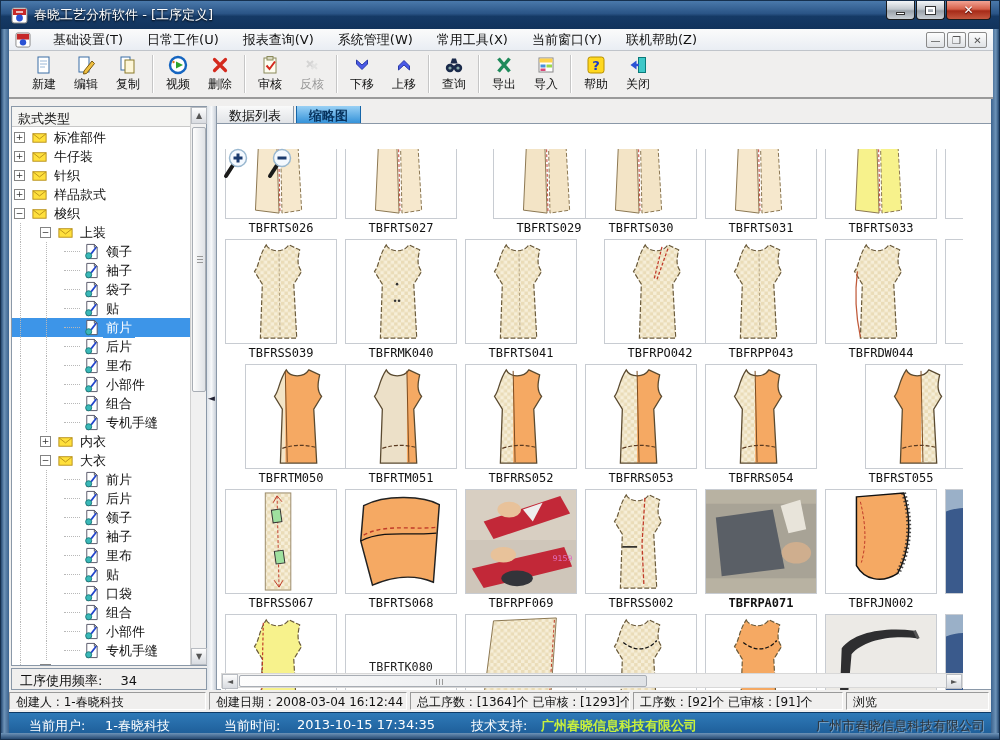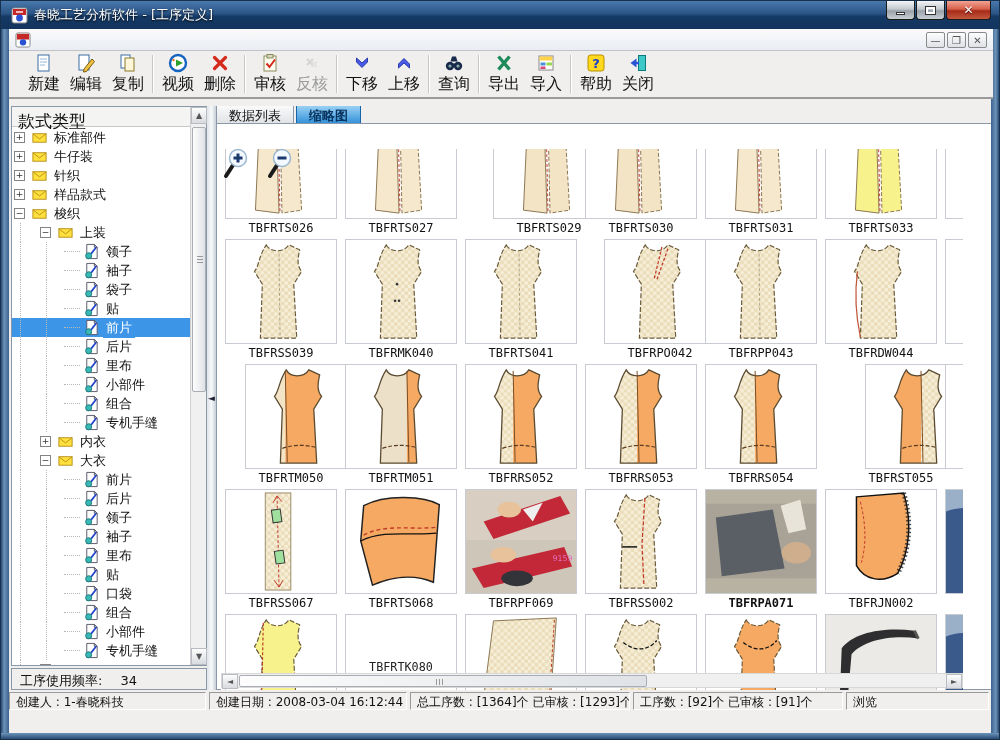--- a/index.html
+++ b/index.html
@@ -141,6 +141,15 @@
       <rect x="2" y="2" width="13" height="6" fill="#c62828"></rect>
       <circle cx="8.5" cy="11" r="3.4" fill="#2a52d4"></circle>
     </svg>
+    <div id="menu-items" style="display:flex;">
+        <div class="menu-item">基础设置(T)</div>
+        <div class="menu-item">日常工作(U)</div>
+        <div class="menu-item">报表查询(V)</div>
+        <div class="menu-item">系统管理(W)</div>
+        <div class="menu-item">常用工具(X)</div>
+        <div class="menu-item">当前窗口(Y)</div>
+        <div class="menu-item">联机帮助(Z)</div>
+      </div>
     <div class="mdi-btns">
       <div class="mdi-btn">—</div>
       <div class="mdi-btn">❐</div>

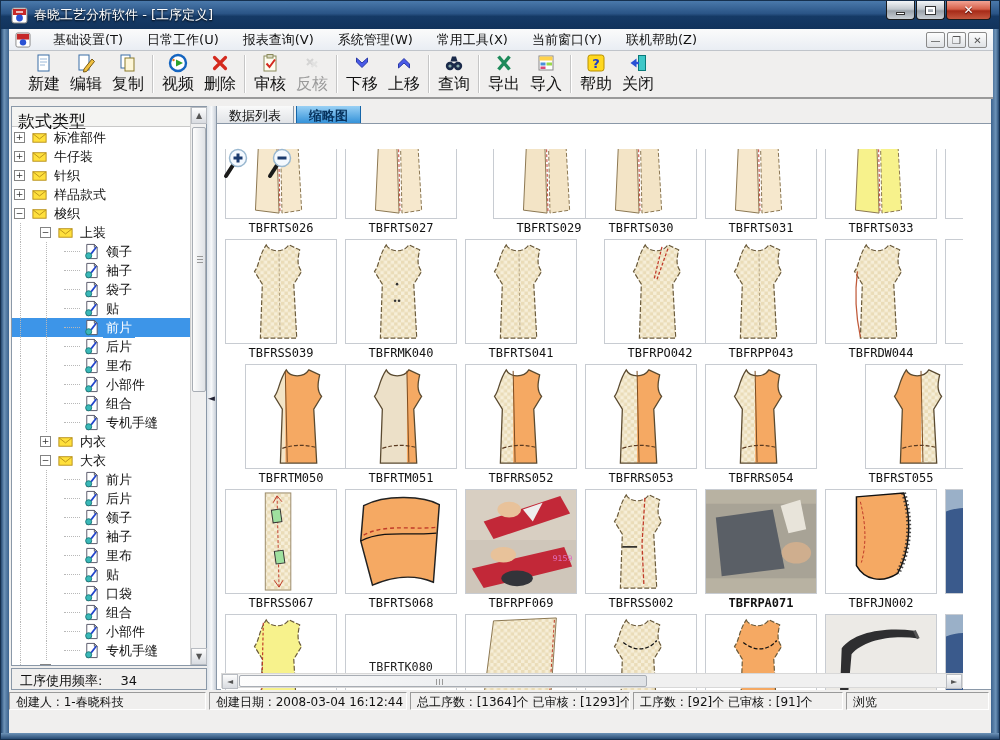--- a/index.html
+++ b/index.html
@@ -41,7 +41,7 @@
     border-bottom:2px solid #9a9a9a;display:flex;align-items:center;padding-left:14px;z-index:4;}
   .tb-btn{width:42px;height:44px;display:flex;flex-direction:column;align-items:center;justify-content:center;}
   .tb-btn .tb-icon{width:20px;height:20px;}
-  .tb-btn .tb-label{font-size:16px;margin-top:1px;white-space:nowrap;}
+  .tb-btn .tb-label{font-size:12px;margin-top:1px;white-space:nowrap;}
   .tb-btn.disabled .tb-label{color:#9a9a9a;}
   .tb-sep{width:0;height:38px;border-left:1px solid #c6c6c6;border-right:1px solid #fff;margin:0 3px;}
   .gap-strip{position:absolute;left:8px;top:100px;width:984px;height:5px;background:#f0efee;z-index:2;}

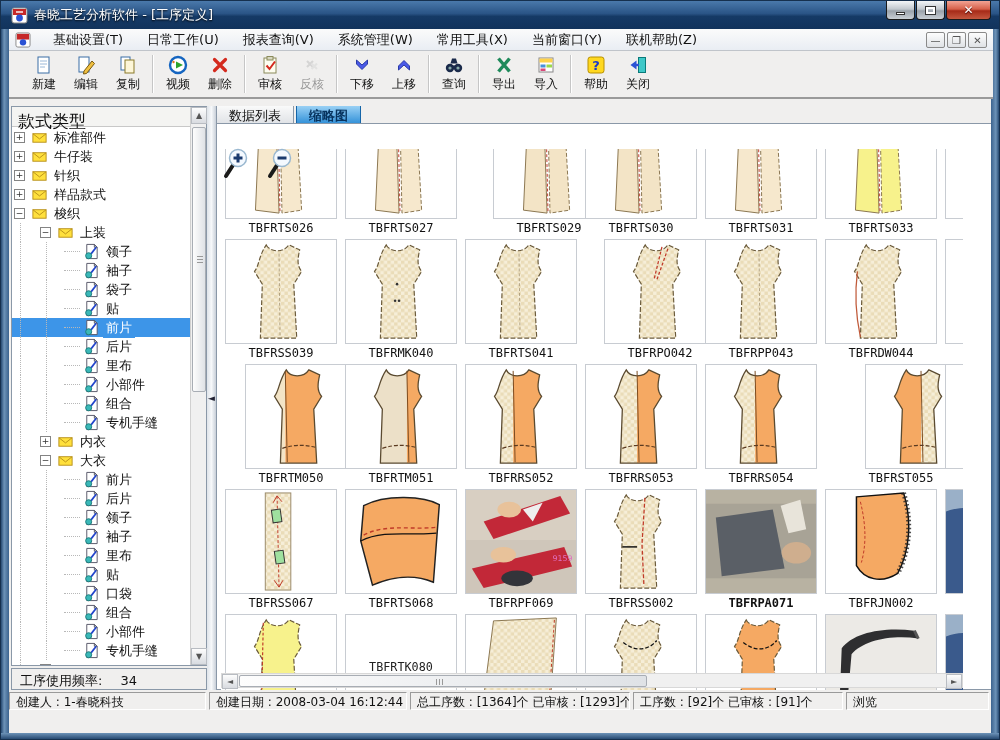--- a/index.html
+++ b/index.html
@@ -49,7 +49,7 @@
   .sidebar{position:absolute;left:10px;top:105px;width:196px;height:560px;background:#fff;
     border:1px solid #8a98a8;z-index:2;}
   .sb-header{position:absolute;left:0;top:0;right:16px;height:20px;background:#f4f4f2;
-    border-bottom:1px solid #c8c8c8;padding:3px 6px;font-size:17px;}
+    border-bottom:1px solid #c8c8c8;padding:3px 6px;font-size:13px;}
   .tree-viewport{position:absolute;left:0;top:21px;right:16px;bottom:0;overflow:hidden;}
   .tree-row{height:19px;display:flex;align-items:center;white-space:nowrap;font-size:13px;}
   .tree-row .indent{display:inline-block;width:18px;height:19px;border-left:1px dotted #b8b8b8;margin-left:8px;}

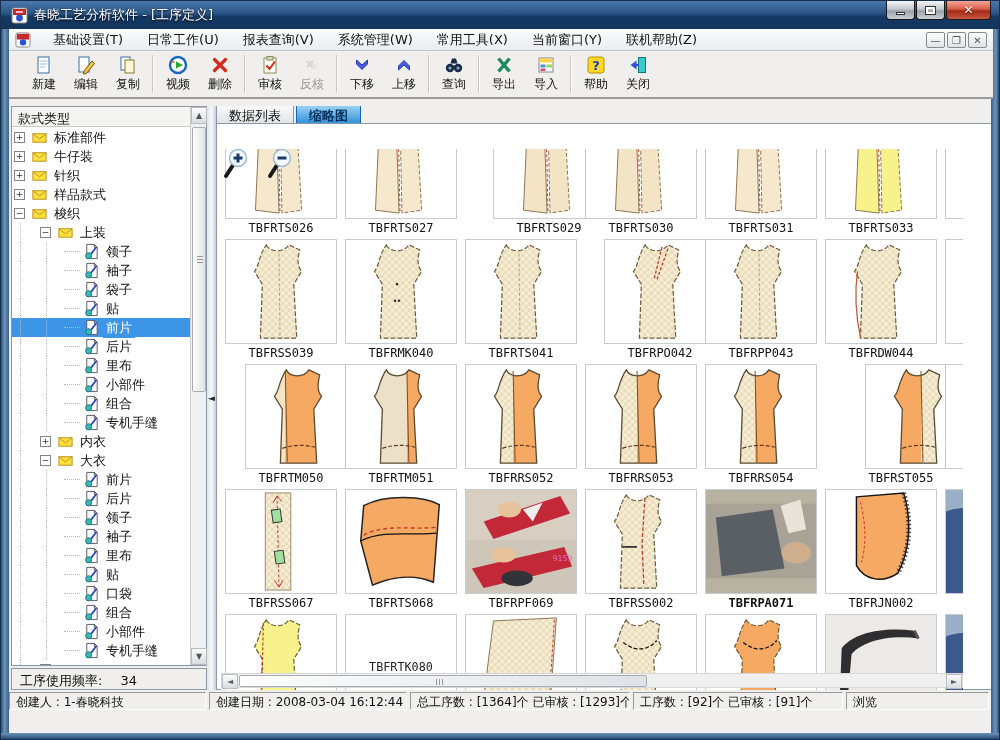--- a/index.html
+++ b/index.html
@@ -1239,6 +1239,15 @@
       <div class="status-panel" style="width: 143px;">浏览</div>
     </div>
 
+  <div class="bottombar">
+    <span class="bb-item" style="left:20px;">当前用户:</span>
+    <span class="bb-item" style="left:96px;">1-春晓科技</span>
+    <span class="bb-item" style="left:215px;">当前时间:</span>
+    <span class="bb-item" style="left:288px;">2013-10-15 17:34:35</span>
+    <span class="bb-item" style="left:462px;">技术支持:</span>
+    <span class="bb-item" id="support-value" style="left: 532px; font-weight: bold; color: rgb(200, 240, 60);">广州春晓信息科技有限公司</span>
+    <span class="bb-item watermark" style="right:8px;">广州市春晓信息科技有限公司</span>
+  </div>
 
   <div class="frame-left"></div>
   <div class="frame-right"></div>

